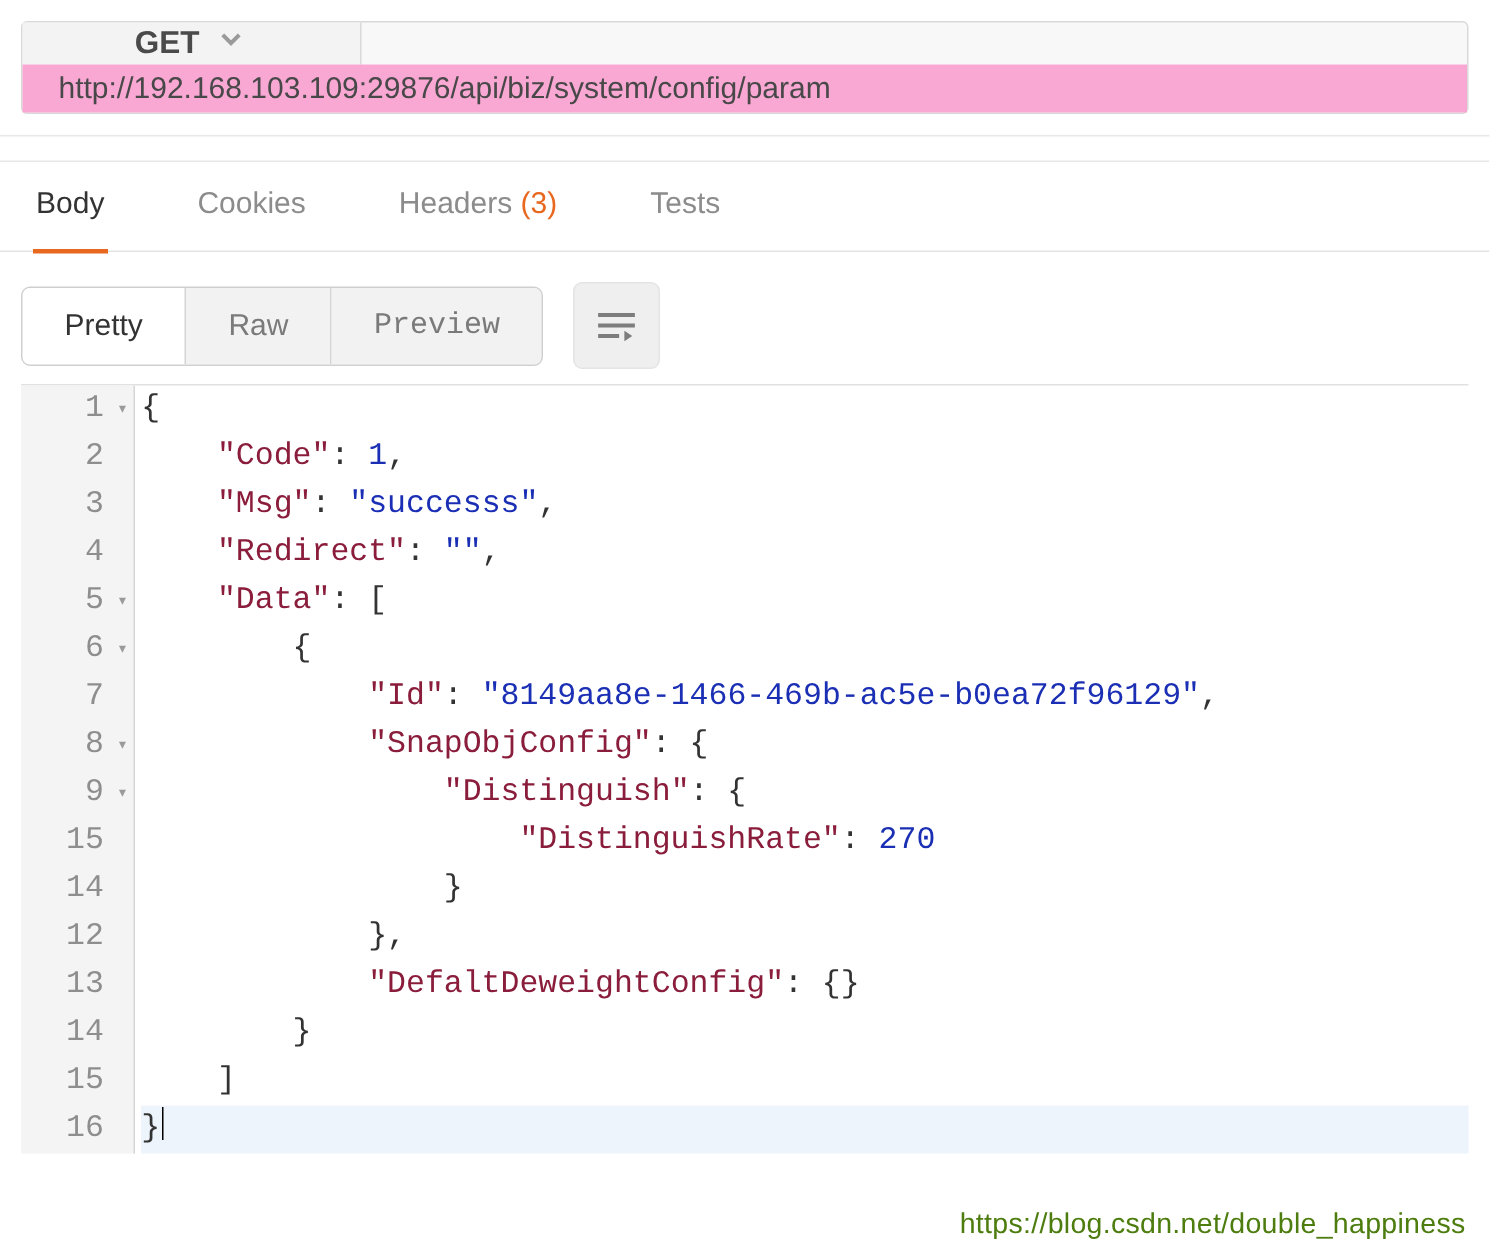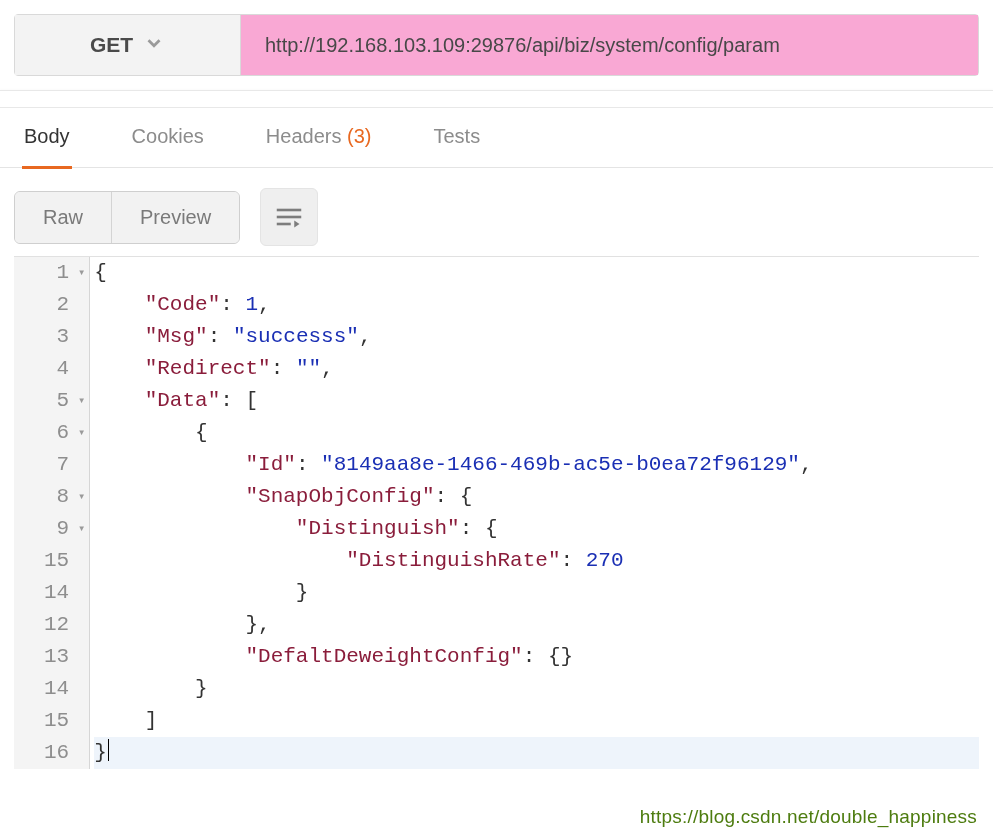--- a/index.html
+++ b/index.html
@@ -20,6 +20,7 @@
     border-radius: 4px;
     height: 62px;
     background: #f8f8f8;
+    flex-direction: column;
   }
   .method-select {
     width: 226px;

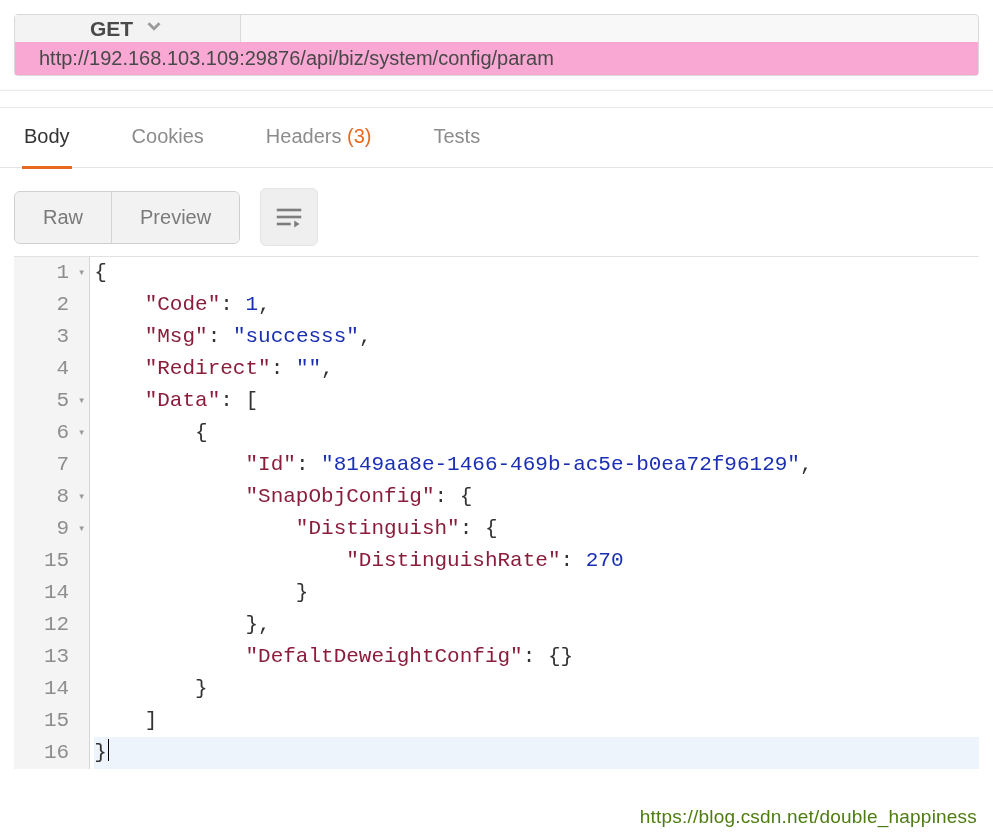--- a/index.html
+++ b/index.html
@@ -235,6 +235,7 @@
 
 <div class="view-bar">
   <div class="seg-group">
+    <button class="seg-btn active">Pretty</button>
     <button class="seg-btn">Raw</button>
     <button class="seg-btn">Preview</button>
   </div>

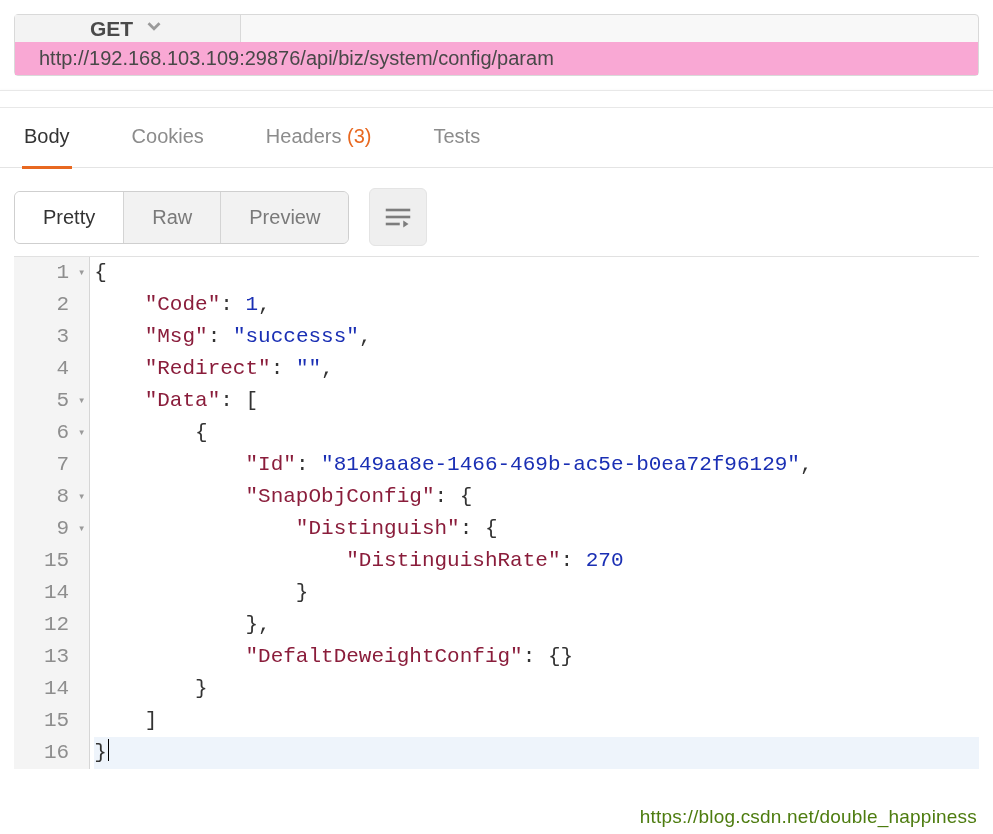--- a/index.html
+++ b/index.html
@@ -107,7 +107,7 @@
     border-right: 1px solid #d4d4d4;
     cursor: pointer;
   }
-  .seg-btn:last-child { border-right: none; }
+  .seg-btn:last-child { border-right: none; font-family: Liberation Mono, monospace; }
   .seg-btn.active {
     background: #fff;
     color: #333;

